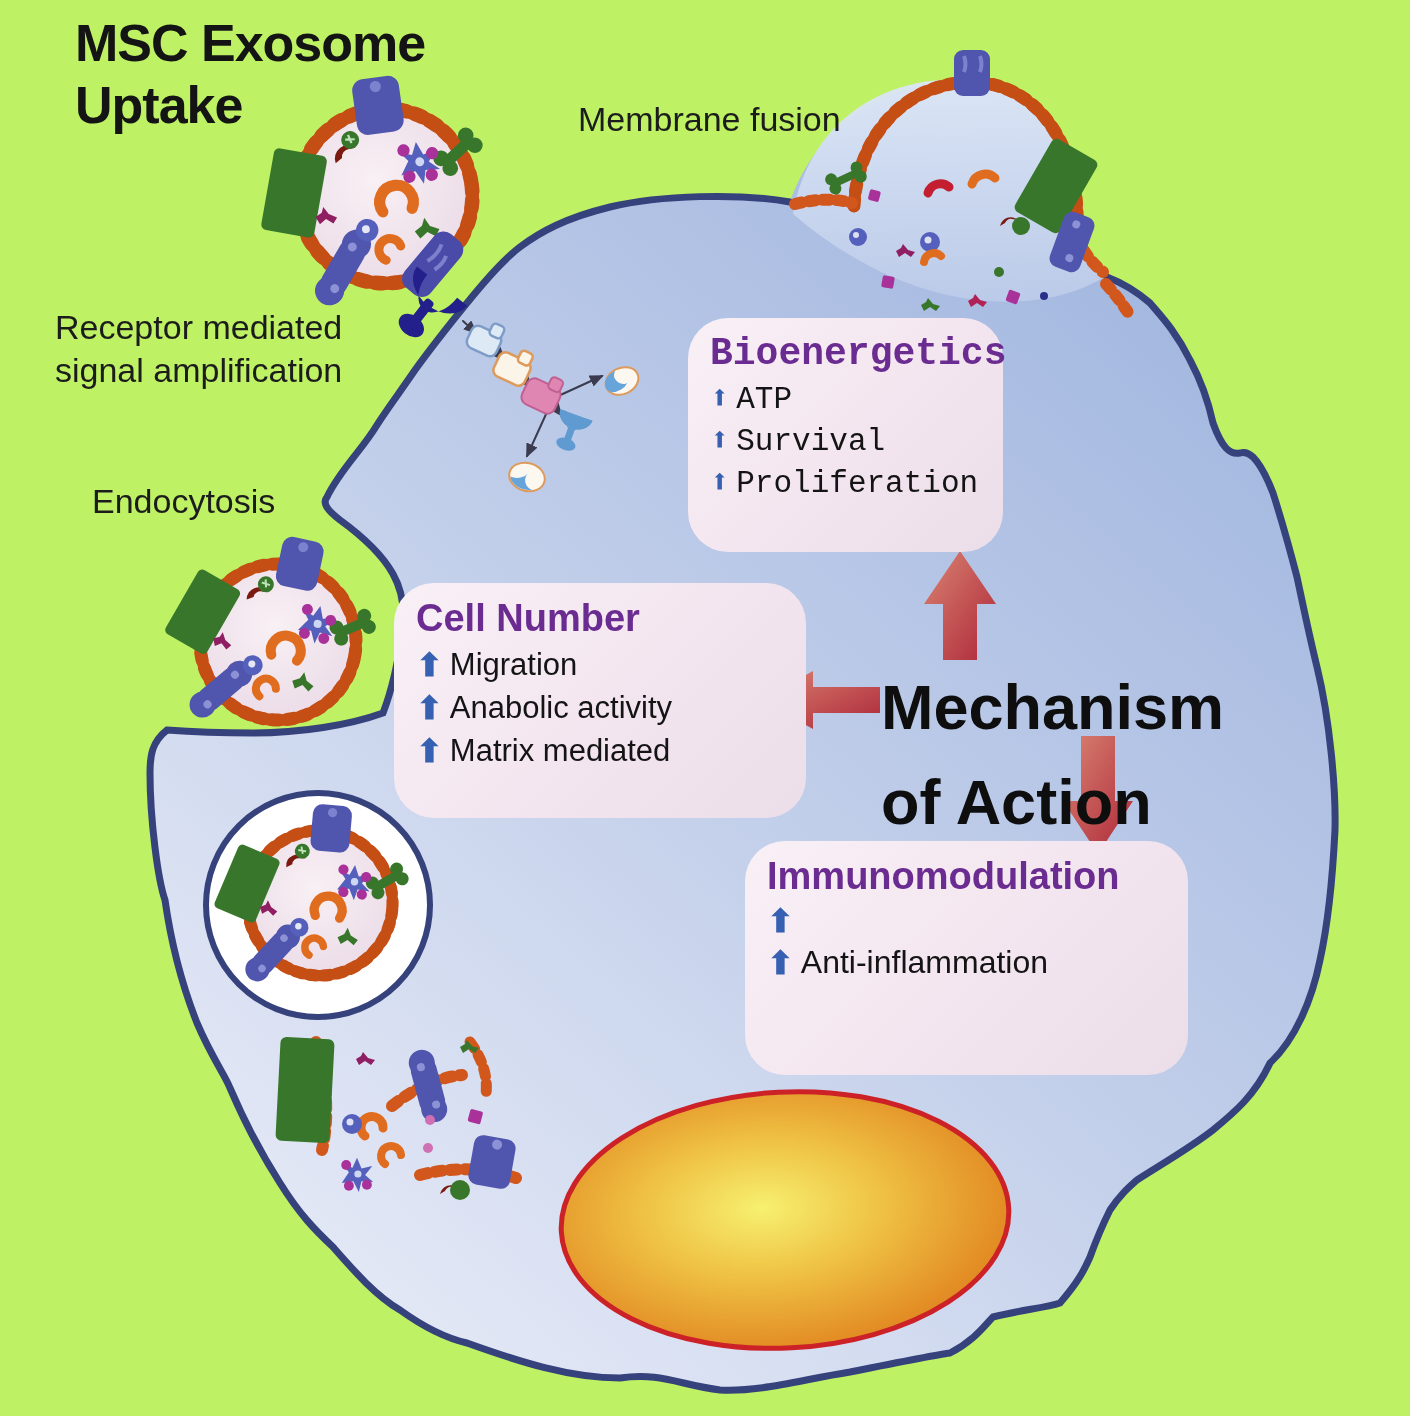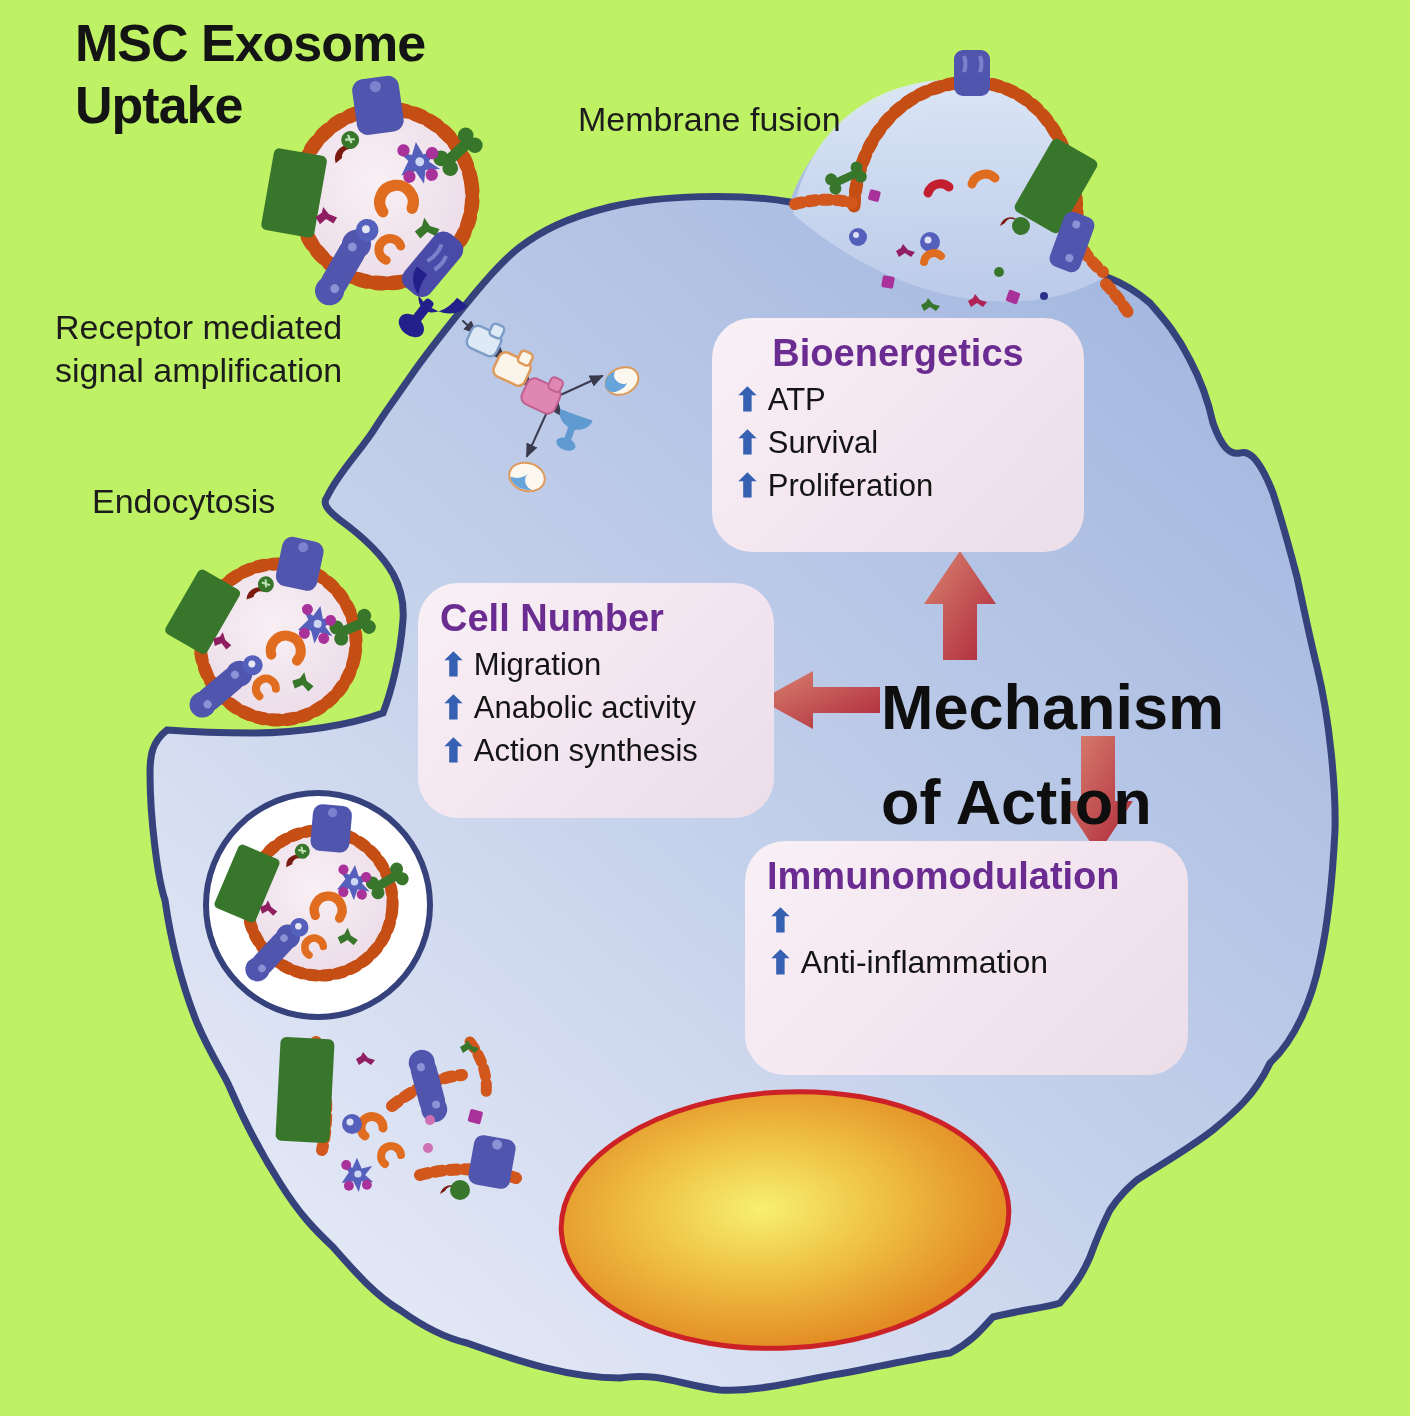--- a/index.html
+++ b/index.html
@@ -24,7 +24,7 @@
     background:linear-gradient(135deg,#f9f0f6 0%,#f3e5ef 55%,#ecdee9 100%);
     padding:14px 22px 10px 22px;
   }
-  #box-bio    { left:712px; top:318px; width:372px; height:234px; }
+  #box-bio    { left:688px; top:318px; width:315px; height:234px;font-family:Liberation Mono, monospace; }
   #box-cell   { left:418px; top:583px; width:356px; height:235px; }
   #box-immuno { left:745px; top:841px; width:443px; height:234px; }
   .box-title  { font-size:38px; font-weight:bold; color:#6b2c91; margin-bottom:4px; }

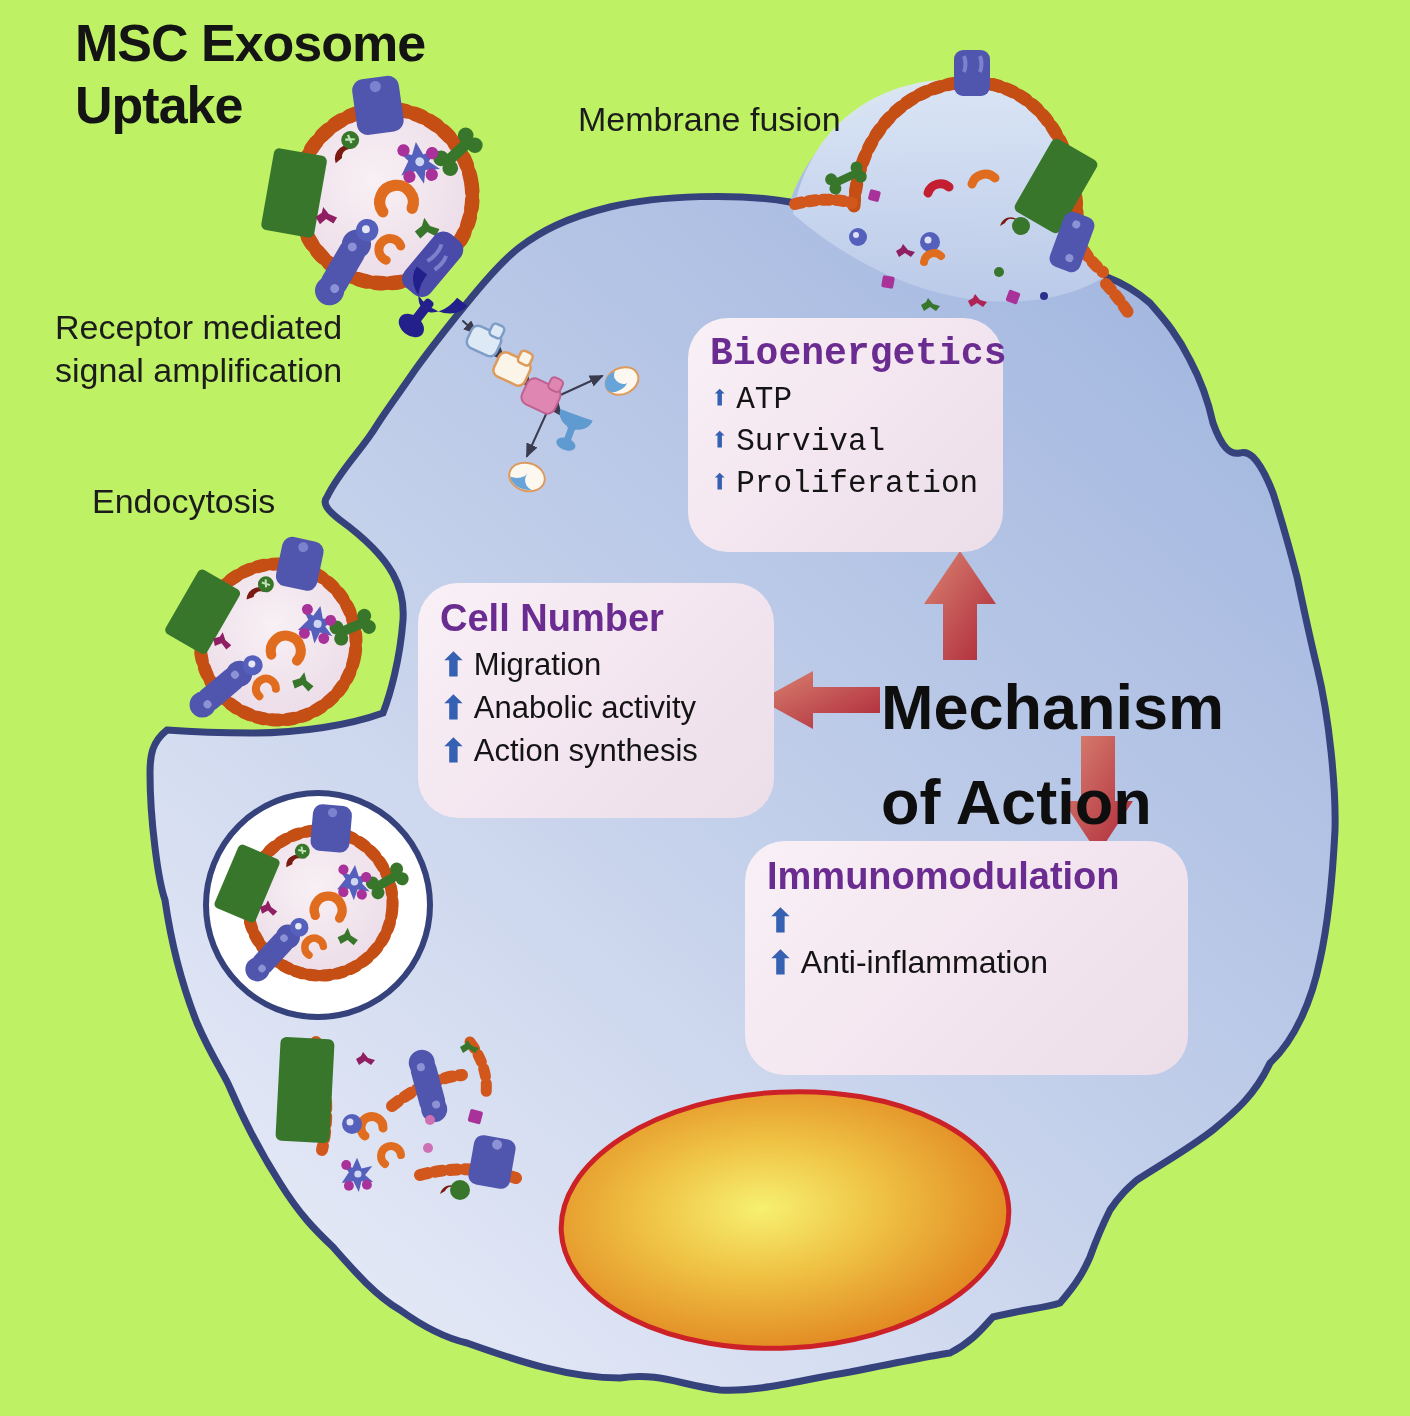--- a/index.html
+++ b/index.html
@@ -25,7 +25,7 @@
     padding:14px 22px 10px 22px;
   }
   #box-bio    { left:688px; top:318px; width:315px; height:234px;font-family:Liberation Mono, monospace; }
-  #box-cell   { left:418px; top:583px; width:356px; height:235px; }
+  #box-cell   { left:394px; top:583px; width:412px; height:235px; }
   #box-immuno { left:745px; top:841px; width:443px; height:234px; }
   .box-title  { font-size:38px; font-weight:bold; color:#6b2c91; margin-bottom:4px; }
   #box-bio .box-title { text-align:center; }

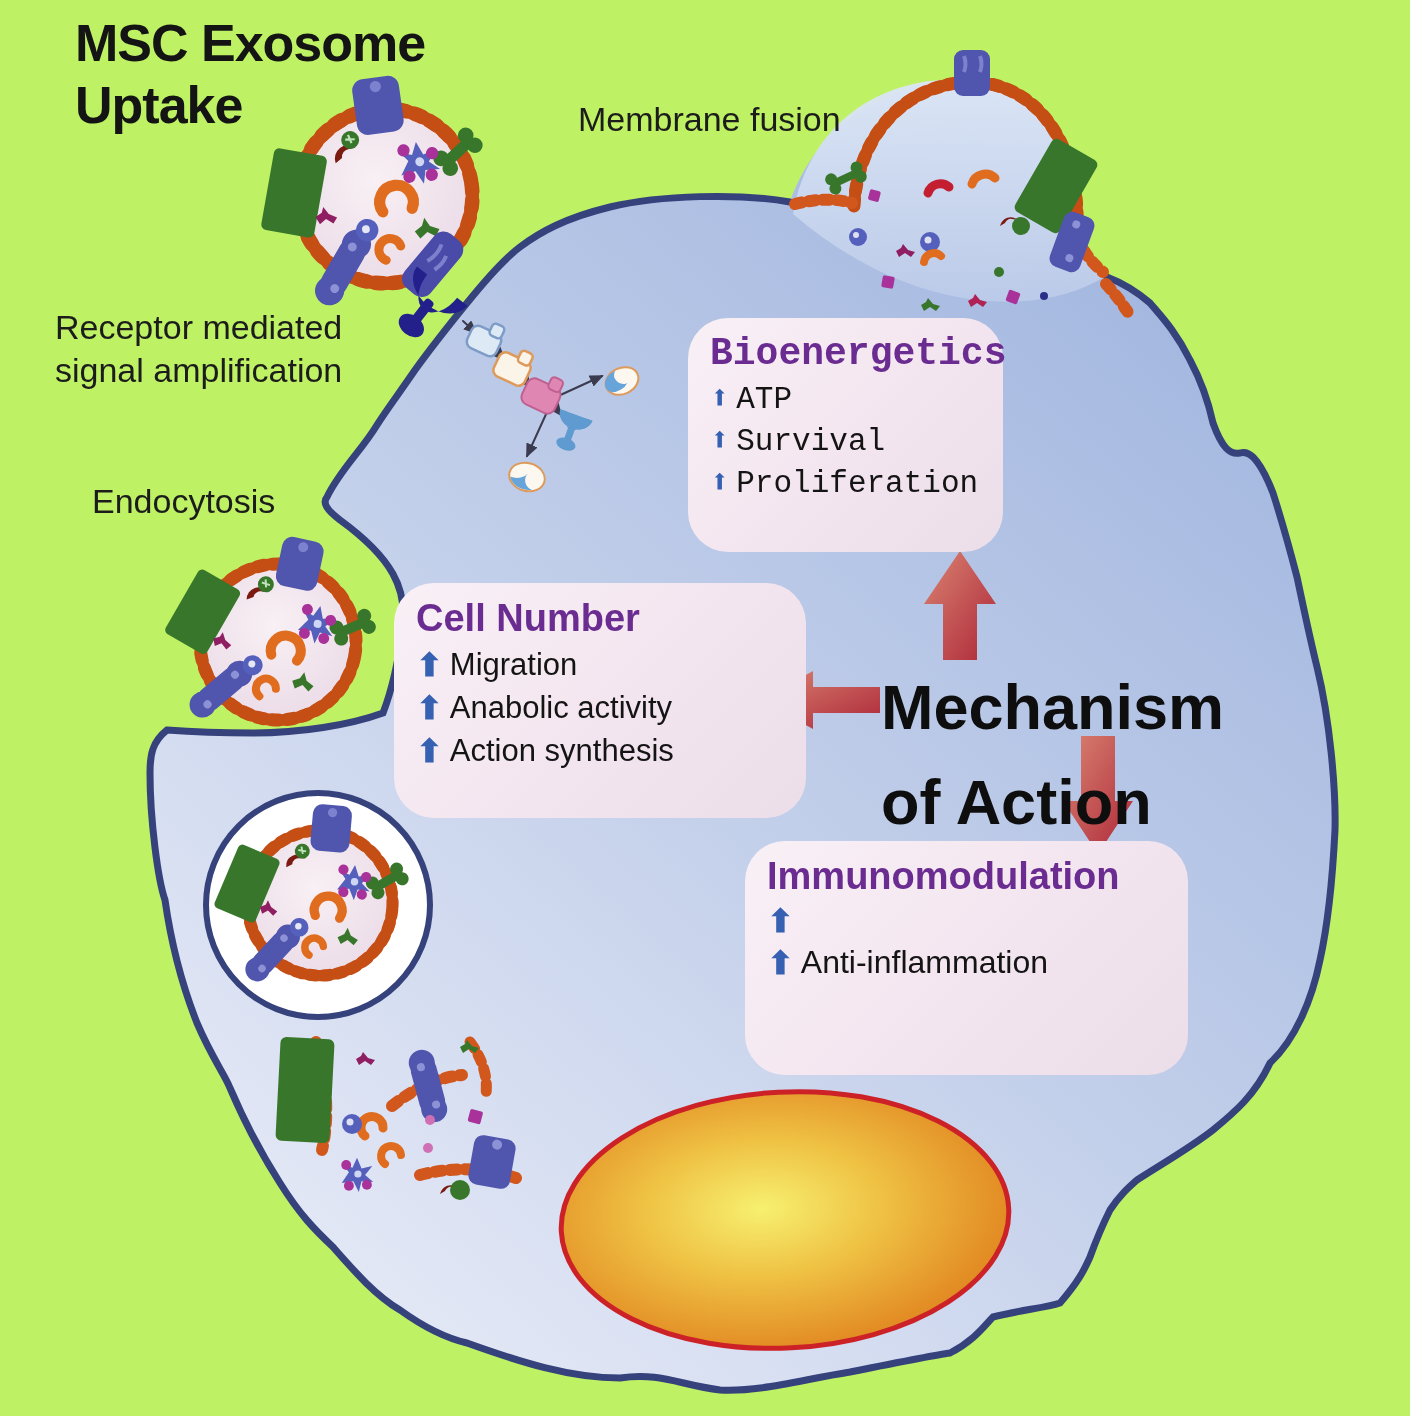--- a/index.html
+++ b/index.html
@@ -404,7 +404,7 @@
   </div>
   <div class="item">
     <span class="up">⬆</span>
-    <span>Action synthesis</span>
+    <span>Matrix mediated</span>
   </div>
 </div>
 

